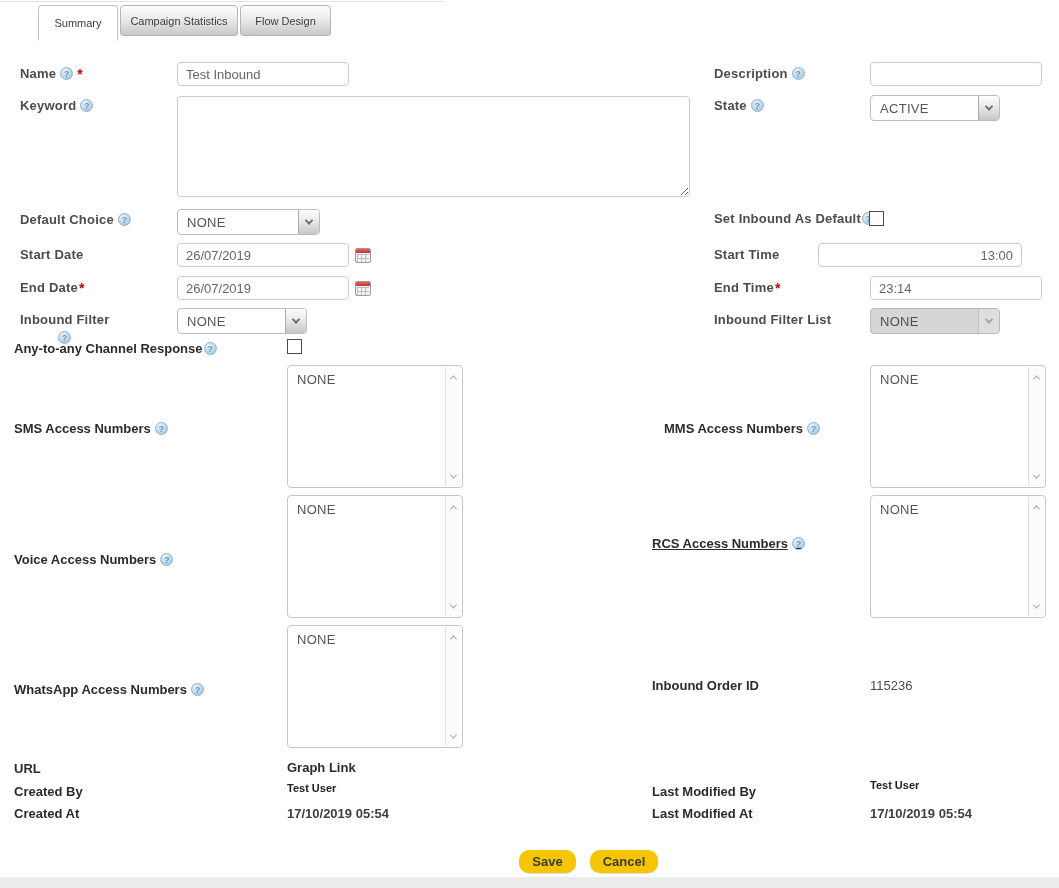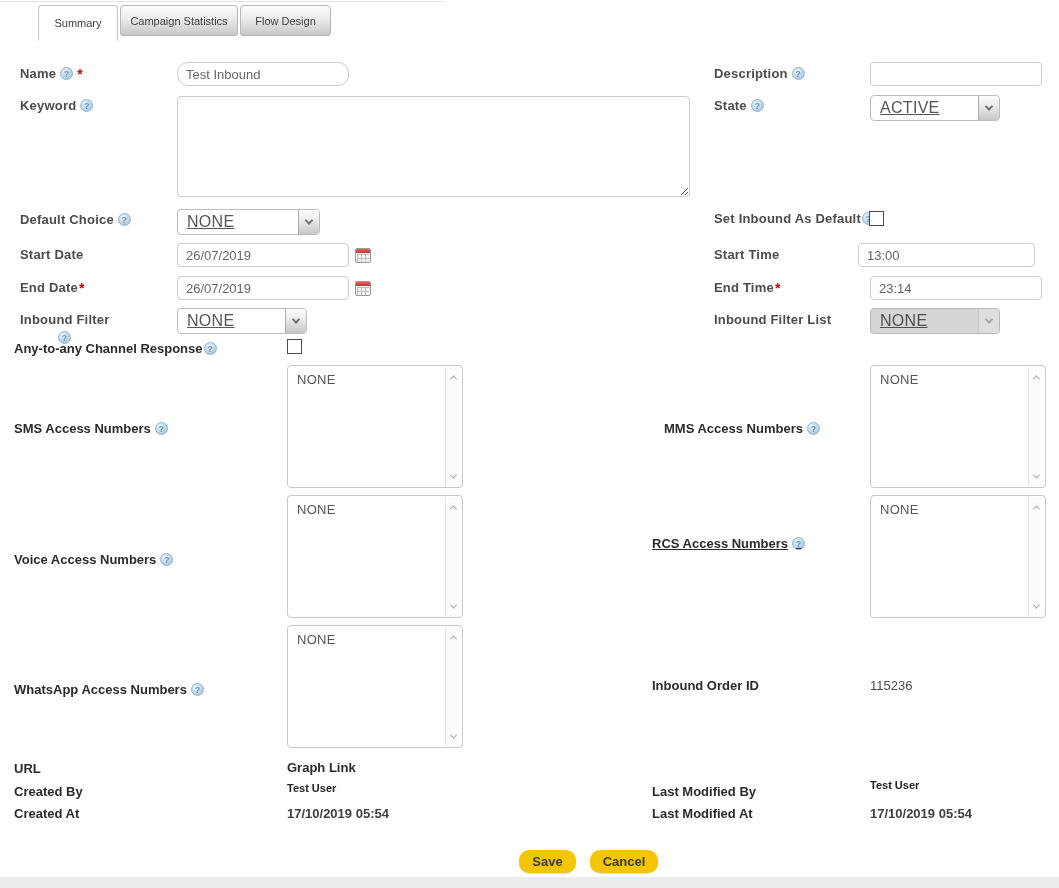--- a/index.html
+++ b/index.html
@@ -257,7 +257,7 @@
     <span class="help">?</span>
     <span class="req">*</span>
   </div>
-  <input class="inp" style="left: 177px; top: 62px; width: 172px; border-radius: 11px;" value="Test Inbound">
+  <input class="inp" style="left: 177px; top: 62px; width: 172px;" value="Test Inbound">
 
   <div class="lbl" style="left:714px;top:66px;">
     <span>Description</span>

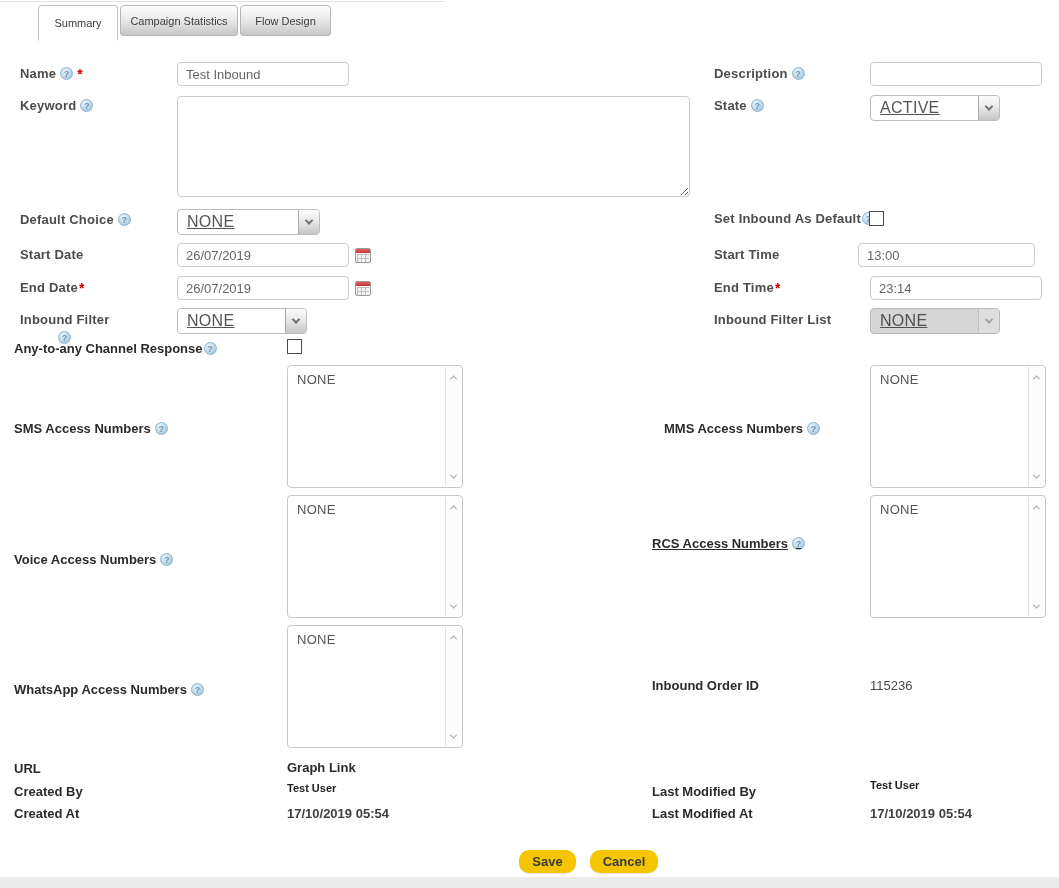--- a/index.html
+++ b/index.html
@@ -103,13 +103,12 @@
   }
   .select-text {
     flex: 1;
-    font-size: 16px;
+    font-size: 13px;
     color: #555;
     display: flex;
     align-items: center;
     padding-left: 9px;
     letter-spacing: .3px;
-    text-decoration: underline;
   }
   .select-btn {
     width: 21px;

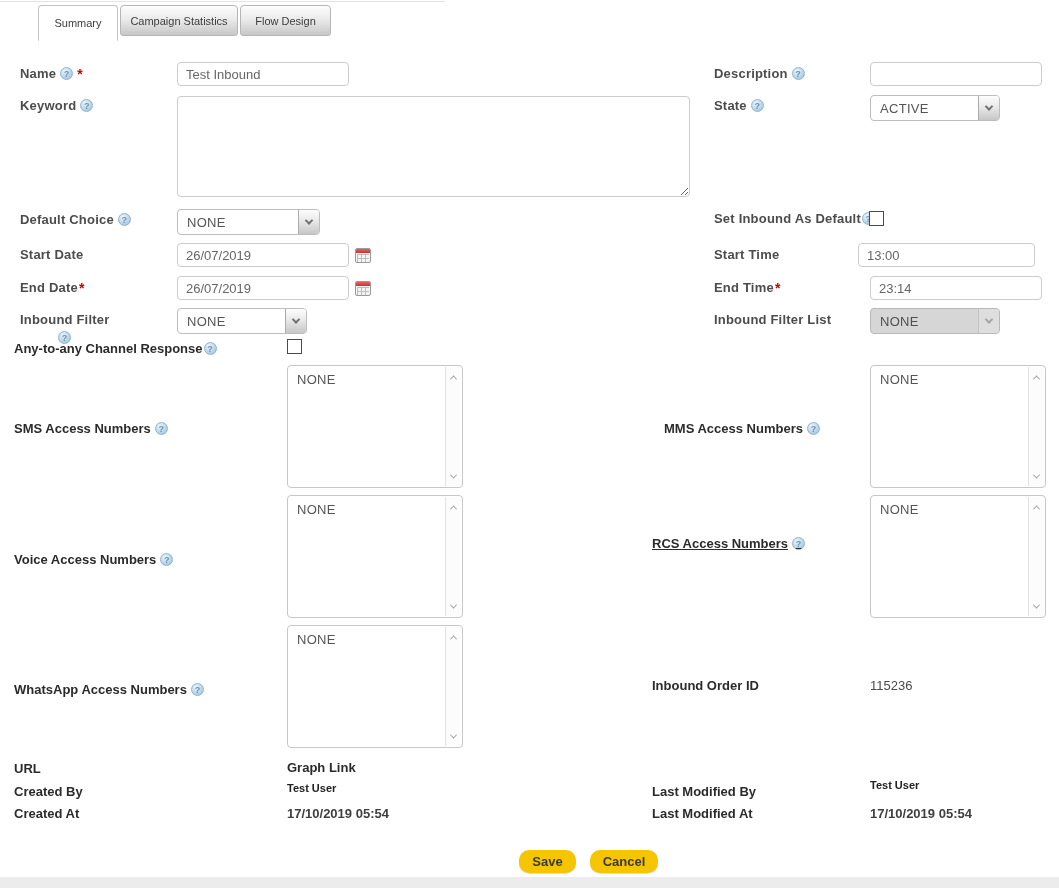--- a/index.html
+++ b/index.html
@@ -307,7 +307,7 @@
   <div class="lbl" style="left:714px;top:247px;">
     <span>Start Time</span>
   </div>
-  <input class="inp" style="left: 858px; top: 243px; width: 177px;" value="13:00">
+  <input class="inp" style="left: 818px; top: 243px; width: 204px; text-align: right;" value="13:00">
 
   <div class="lbl" style="left:20px;top:280px;align-items:center;">
     <span>End Date</span>

